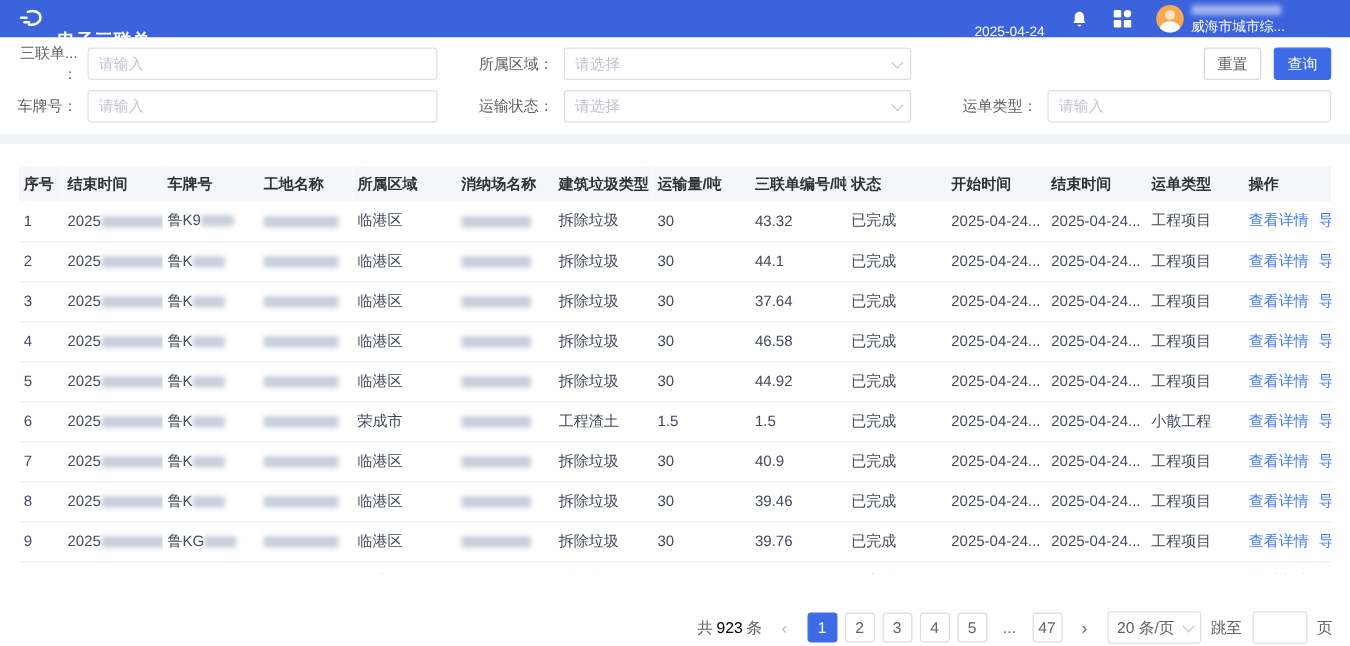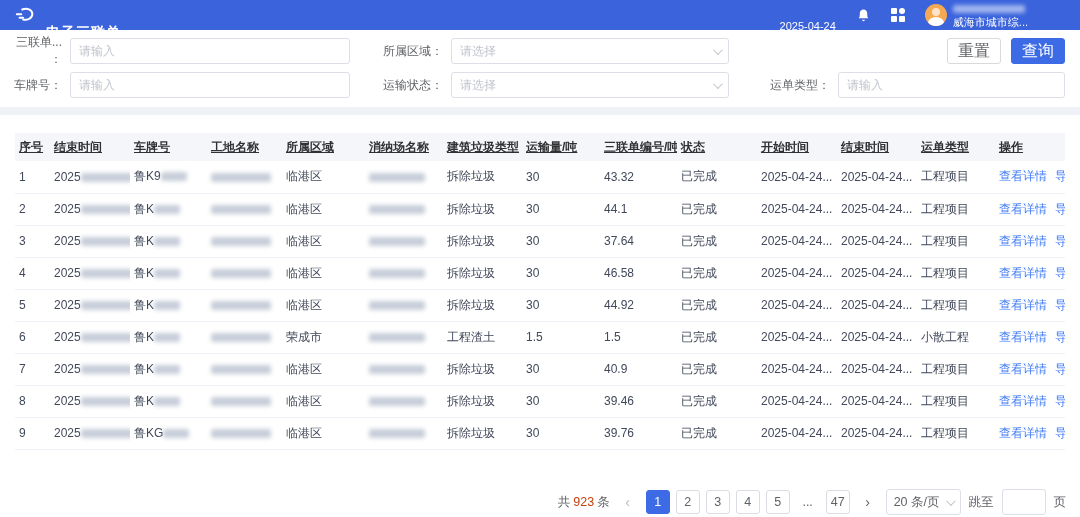--- a/index.html
+++ b/index.html
@@ -47,7 +47,7 @@
   .chev { width:7px; height:7px; border-right:1px solid #c0c4cc; border-bottom:1px solid #c0c4cc;
     transform:rotate(45deg) translateY(-2px); }
   .btns { margin-left:auto; display:flex; gap:10px; }
-  .btn { height:26px; min-width:46px; padding:0 10px; border-radius:3px; font-size:16px;
+  .btn { height:26px; min-width:46px; padding:0 10px; border-radius:3px; font-size:12px;
     display:flex; align-items:center; justify-content:center; cursor:pointer; }
   .btn-plain { background:#fff; border:1px solid #d9d9d9; color:#606266; }
   .btn-primary { background:#3d6be5; border:1px solid #3d6be5; color:#fff; }

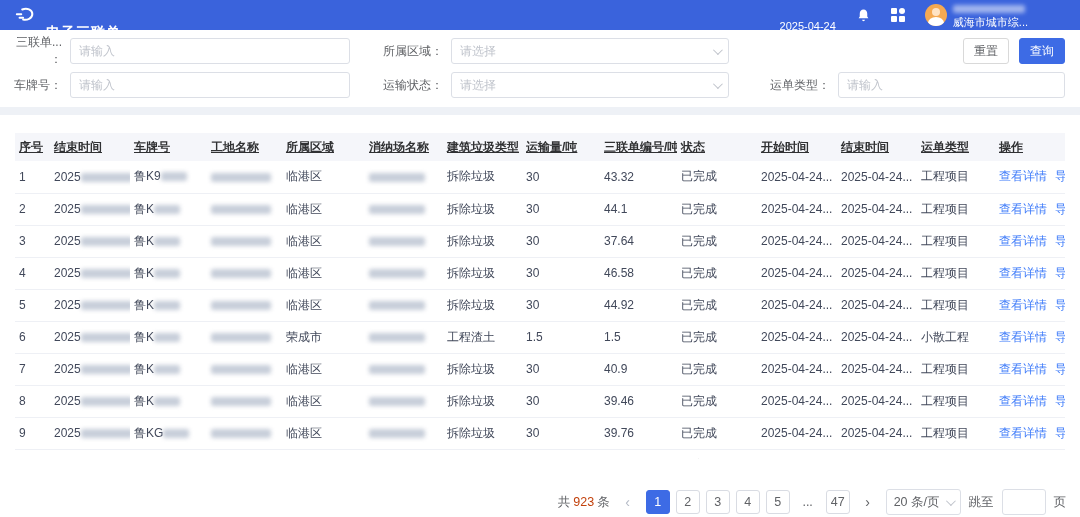--- a/index.html
+++ b/index.html
@@ -61,7 +61,7 @@
   .tablewrap { margin:8px 15px 0; height:326px; overflow:hidden; }
   table { width:1050px; border-collapse:collapse; table-layout:fixed; font-size:12px; }
   th { background:#f5f6fa; color:#303133; font-weight:600; height:28px; text-align:left;
-    padding:0 4px; white-space:nowrap; overflow:hidden;text-decoration:underline; }
+    padding:0 4px; white-space:nowrap; overflow:hidden; }
   td { height:32px; border-bottom:1px solid #eef0f5; padding:0 4px; white-space:nowrap;
     overflow:hidden; color:#41485a; }
   td a { color:#3e7bfa; text-decoration:none; cursor:pointer; margin-right:8px; }

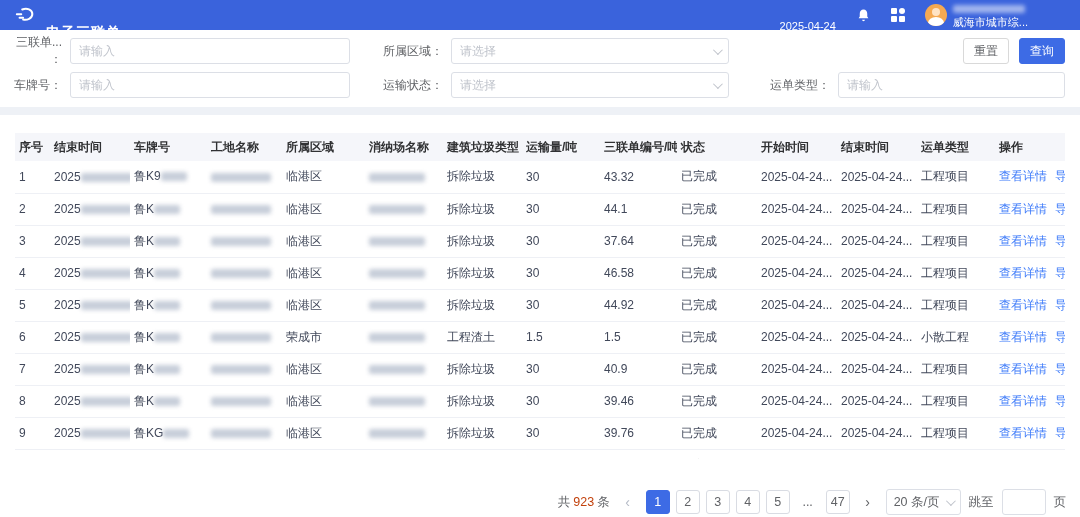--- a/index.html
+++ b/index.html
@@ -70,7 +70,7 @@
   
   .footer { position:absolute; left:0; right:0; bottom:12px; display:flex; align-items:center;
     justify-content:flex-end; gap:8px; padding:0 14px; font-size:12.5px; color:#606266; }
-  .total b { color:#c2410c; font-weight:normal; margin:16px 3px; }
+  .total b { color:#000000; font-weight:normal; margin:16px 3px; }
   .arrow { width:20px; text-align:center; font-size:14px; cursor:pointer; color:#b4bac6; }
   .arrow.next { color:#606266; }
   .pages { display:flex; gap:6px; }

